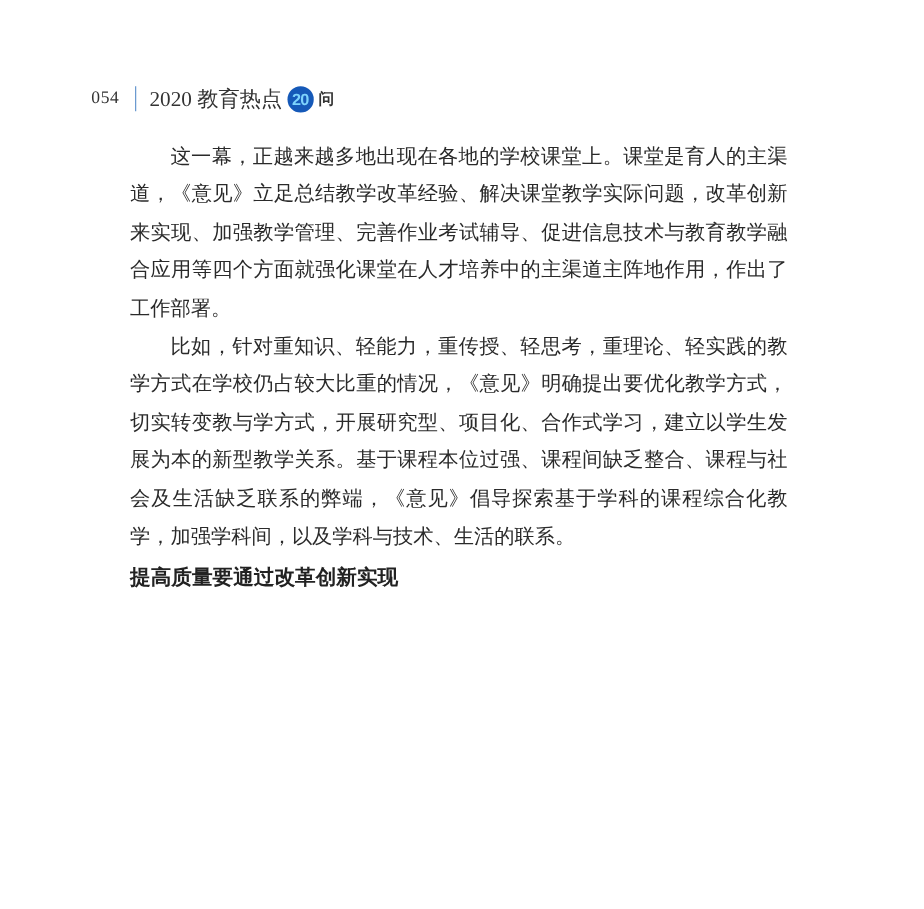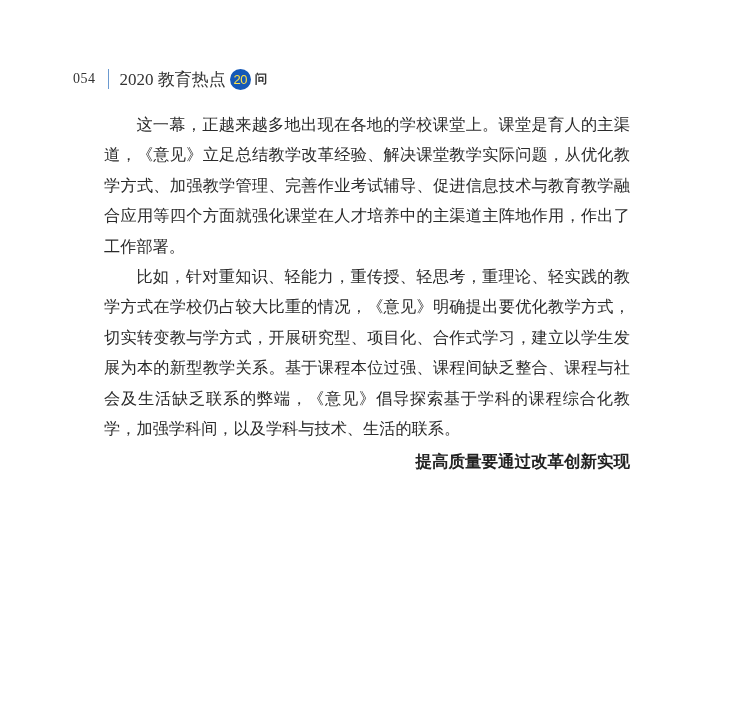--- a/index.html
+++ b/index.html
@@ -16,8 +16,8 @@
     .book-title { font-size: 17px; font-weight: normal; font-family: "Liberation Serif", "DejaVu Serif", serif; }
     .badge {
       display: inline-flex; align-items: center; justify-content: center;
-      width: 21px; height: 21px; border-radius: 50%; background: #1559b8; color: #fde047;
-      font-family: "Liberation Sans", sans-serif; font-weight: normal; font-size: 13px;
+      width: 21px; height: 21px; border-radius: 50%; background: #1559b8; color: #7dd3fc;
+      font-family: "Liberation Sans", sans-serif; font-weight: bold; font-size: 13px;
       margin: 0 4px 0 4px; letter-spacing: -0.5px;
     }
     .book-suffix { font-size: 12.5px; font-weight: bold; }

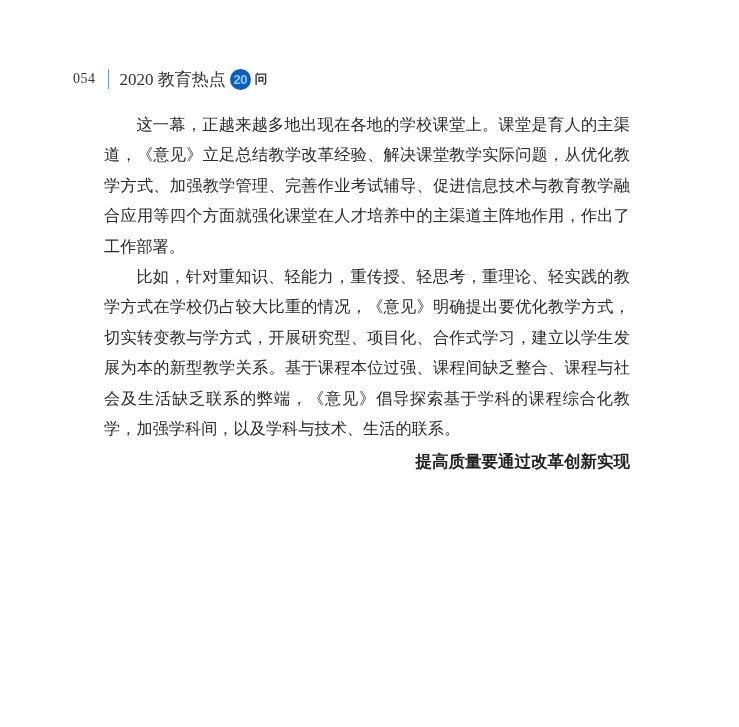--- a/index.html
+++ b/index.html
@@ -43,7 +43,7 @@
 </div>
 
 <div class="content">
-  <p>这一幕，正越来越多地出现在各地的学校课堂上。课堂是育人的主渠道，《意见》立足总结教学改革经验、解决课堂教学实际问题，从优化教学方式、加强教学管理、完善作业考试辅导、促进信息技术与教育教学融合应用等四个方面就强化课堂在人才培养中的主渠道主阵地作用，作出了工作部署。</p>
+  <p>这一幕，正越来越多地出现在各地的学校课堂上。课堂是育人的主渠道，《意见》立足总结教学改革经验、解决课堂教学实际问题，改革创新来实现、加强教学管理、完善作业考试辅导、促进信息技术与教育教学融合应用等四个方面就强化课堂在人才培养中的主渠道主阵地作用，作出了工作部署。</p>
   <p>比如，针对重知识、轻能力，重传授、轻思考，重理论、轻实践的教学方式在学校仍占较大比重的情况，《意见》明确提出要优化教学方式，切实转变教与学方式，开展研究型、项目化、合作式学习，建立以学生发展为本的新型教学关系。基于课程本位过强、课程间缺乏整合、课程与社会及生活缺乏联系的弊端，《意见》倡导探索基于学科的课程综合化教学，加强学科间，以及学科与技术、生活的联系。</p>
   <div class="section-title">提高质量要通过改革创新实现</div>
 </div>

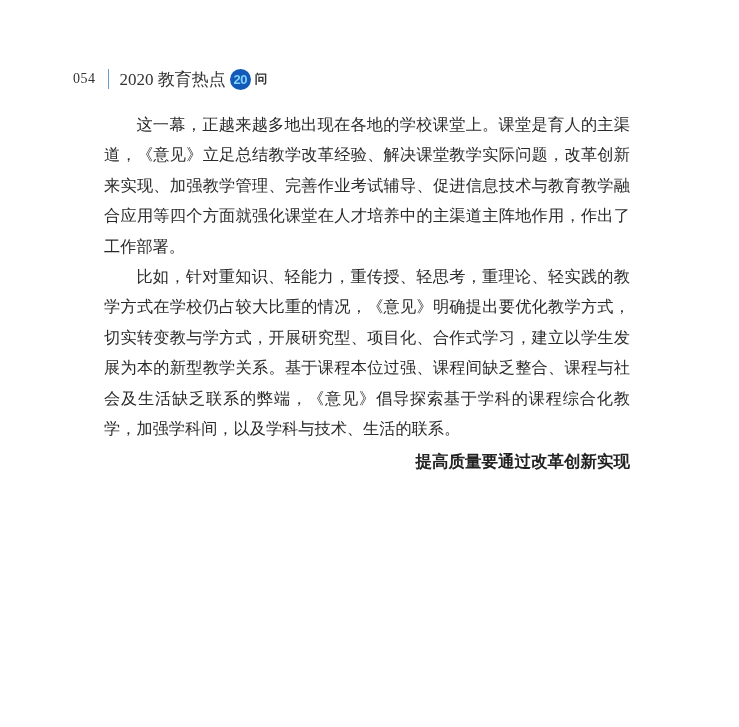--- a/index.html
+++ b/index.html
@@ -27,7 +27,7 @@
     }
     .content p { margin: 0; text-indent: 2em; }
     .section-title {
-      text-align: right; font-family: "DejaVu Sans", "Liberation Sans", sans-serif;
+      text-align: left; font-family: "DejaVu Sans", "Liberation Sans", sans-serif;
       font-weight: bold; font-size: 16.5px; line-height: 30px; margin: 3px 0 0 0; color: #222;
     }
   </style>

